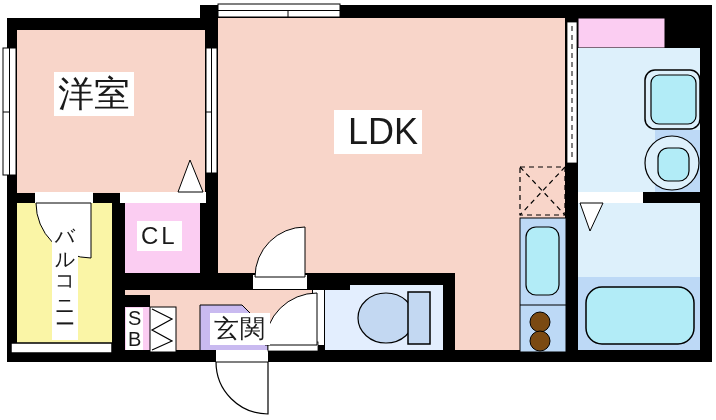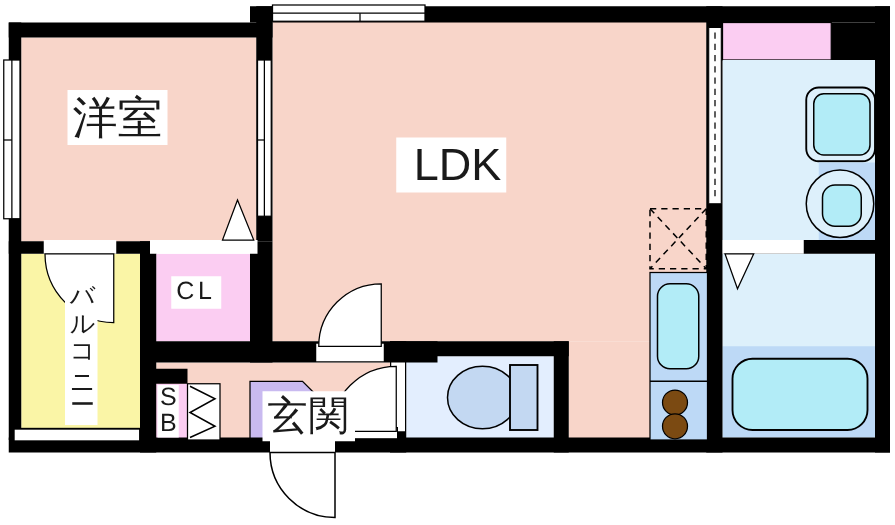--- a/index.html
+++ b/index.html
@@ -172,7 +172,7 @@
 
 <div class="label label-room" style="left:54px;top:72px;"><span>洋室</span><br></div>
 
-<div class="label label-room" style="left:317px;top:110px;padding-left:14px;"><span>LDK</span><br></div>
+<div class="label label-room" style="left:334px;top:110px;padding-left:14px;"><span>LDK</span><br></div>
 
 <div class="label label-vert" style="left:52px;top:210px;height:122px;">バルコニー</div>
 

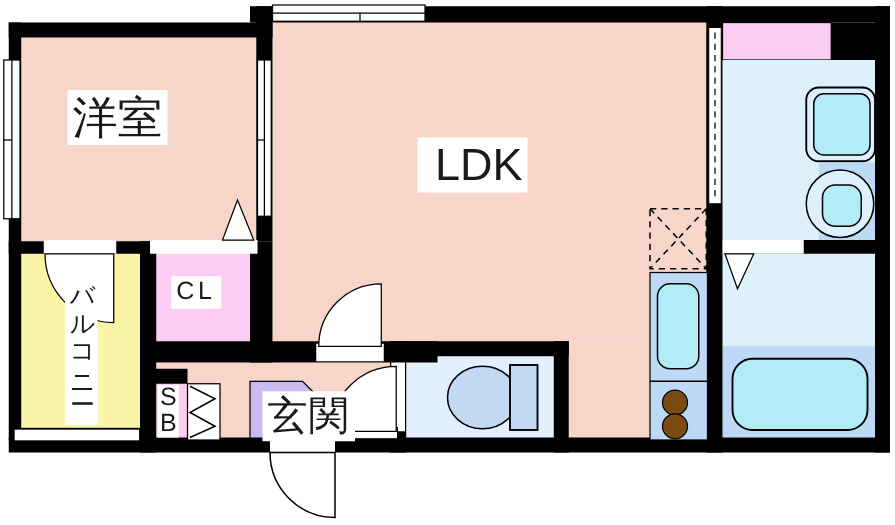--- a/index.html
+++ b/index.html
@@ -20,7 +20,7 @@
     padding:1px 4px;
   }
   .label-room{font-size:36px;}
-  .label-cl{font-size:20px;letter-spacing:3px;}
+  .label-cl{font-size:24px;letter-spacing:3px;}
   .label-genkan{font-size:32px;letter-spacing:1px;}
   .label-vert{
     writing-mode:vertical-rl;

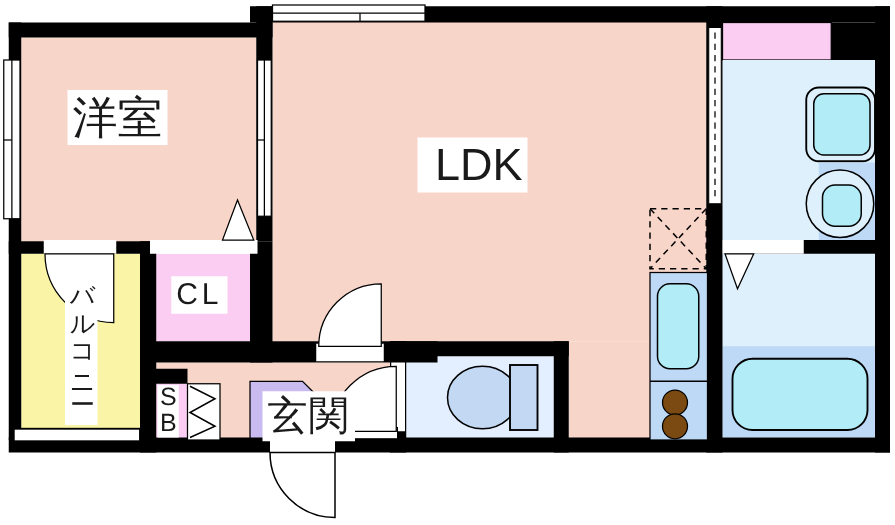--- a/index.html
+++ b/index.html
@@ -21,7 +21,7 @@
   }
   .label-room{font-size:36px;}
   .label-cl{font-size:24px;letter-spacing:3px;}
-  .label-genkan{font-size:32px;letter-spacing:1px;}
+  .label-genkan{font-size:25px;letter-spacing:1px;}
   .label-vert{
     writing-mode:vertical-rl;
     text-orientation:upright;

